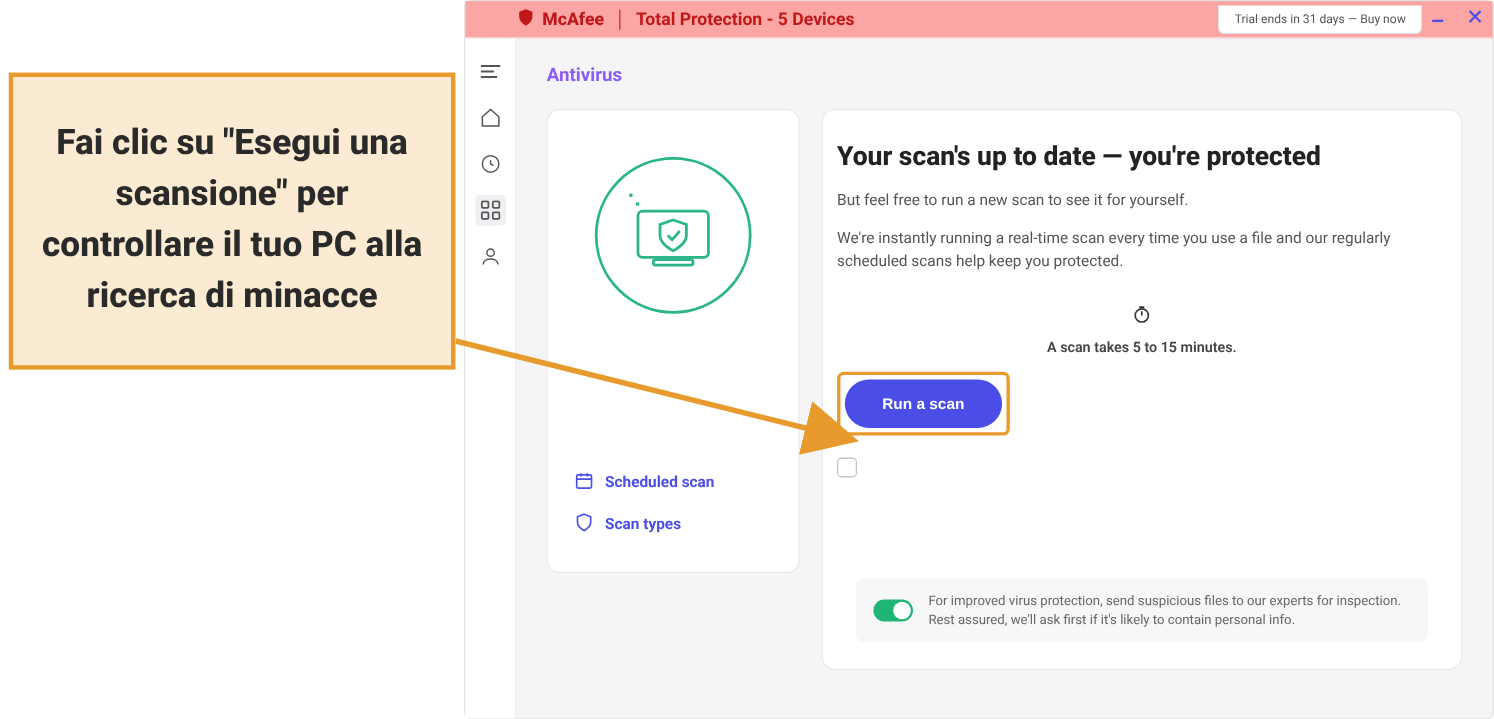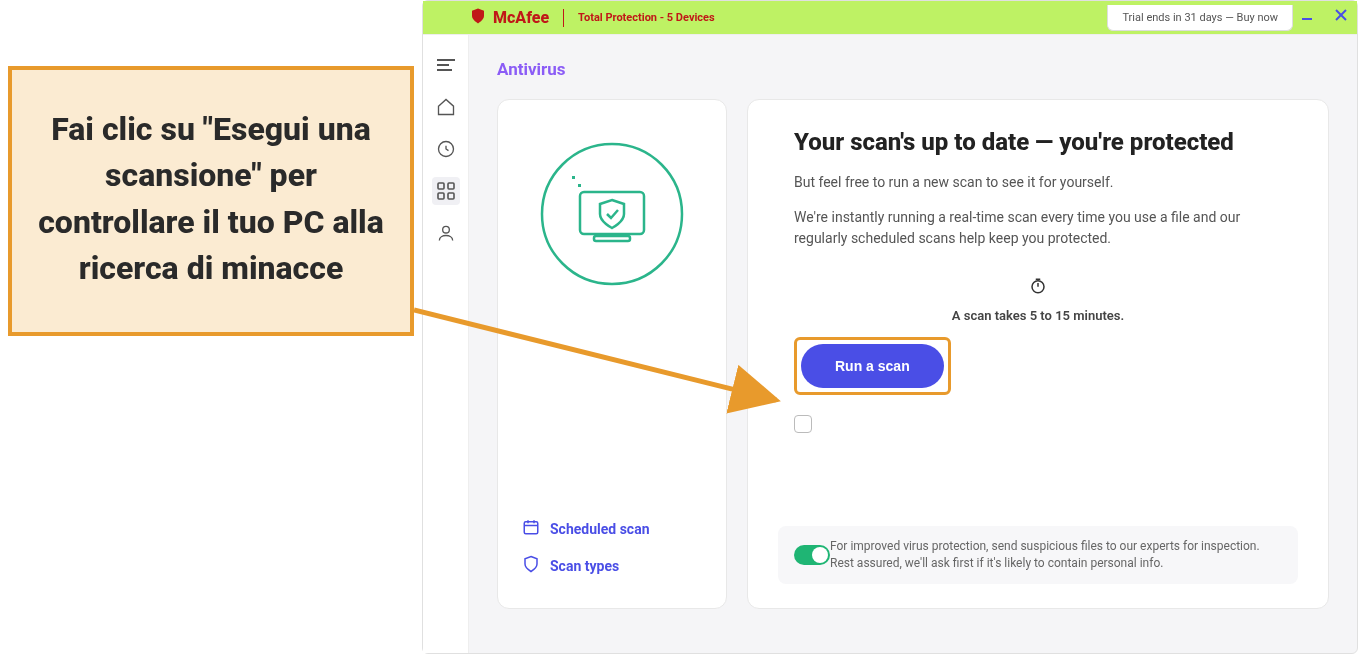--- a/index.html
+++ b/index.html
@@ -23,7 +23,7 @@
     }
     .titlebar {
       height: 34px;
-      background: #bef264;
+      background: #fca5a5;
       display: flex;
       padding: 0 12px;
       border-bottom: 1px solid #eee;

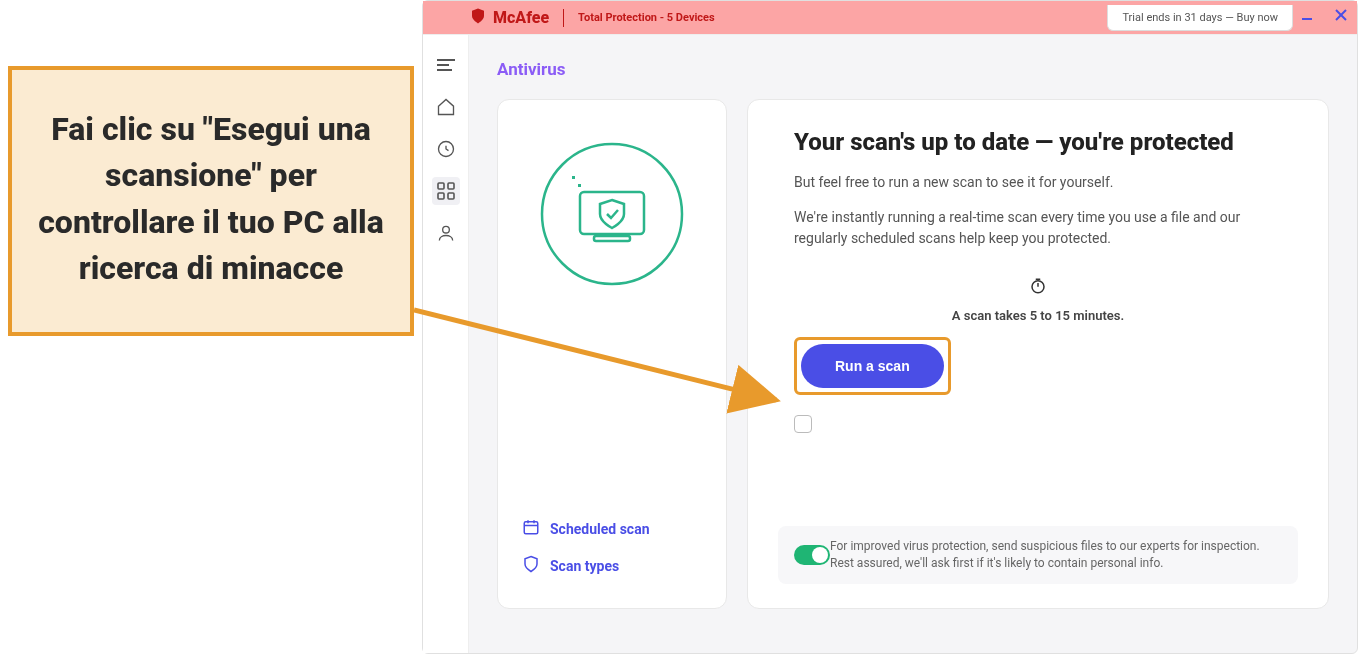--- a/index.html
+++ b/index.html
@@ -49,7 +49,7 @@
     .brand-sub {
       color: #c01818;
       font-weight: 700;
-      font-size: 11px;
+      font-size: 16px;
     }
     .trial-box {
       position: absolute;

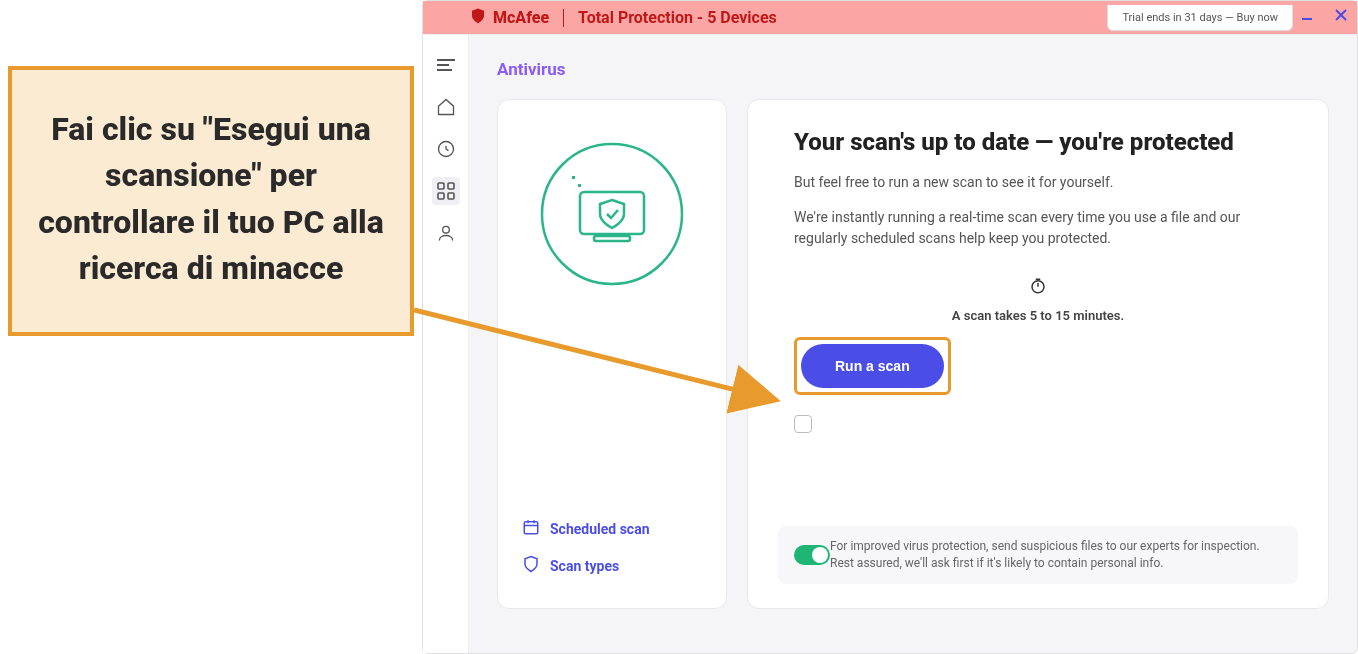--- a/index.html
+++ b/index.html
@@ -119,7 +119,7 @@
     .card-right {
       flex: 1;
       position: relative;
-      padding: 28px 46px;
+      padding: 28px 13px;
     }
     .scan-illus {
       display: flex;

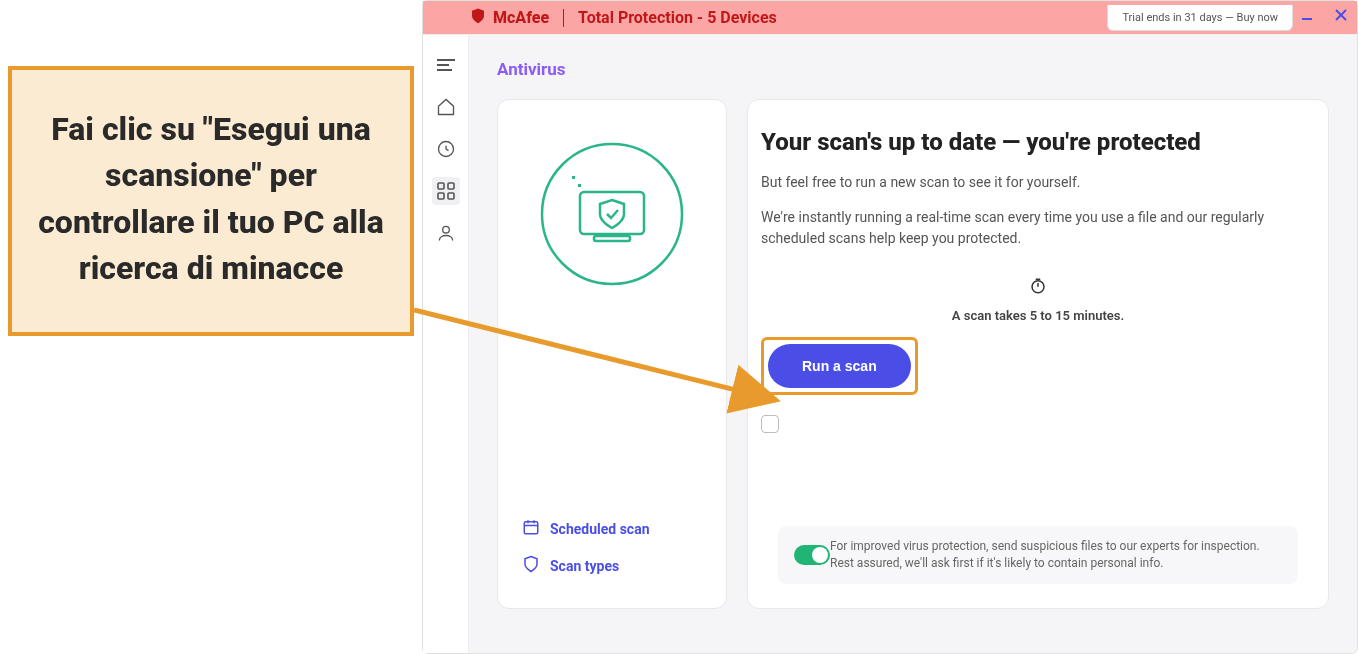--- a/index.html
+++ b/index.html
@@ -338,7 +338,7 @@
     <div class="page-title">Antivirus</div>
     <div class="cards">
 
-      <div class="card card-left" style="height:510px;">
+      <div class="card card-left" style="height:422px;">
         <div class="scan-illus">
           <svg width="160" height="160" viewBox="0 0 160 160">
             <circle cx="80" cy="80" r="70" fill="none" stroke="#2bb58b" stroke-width="2.5"></circle>

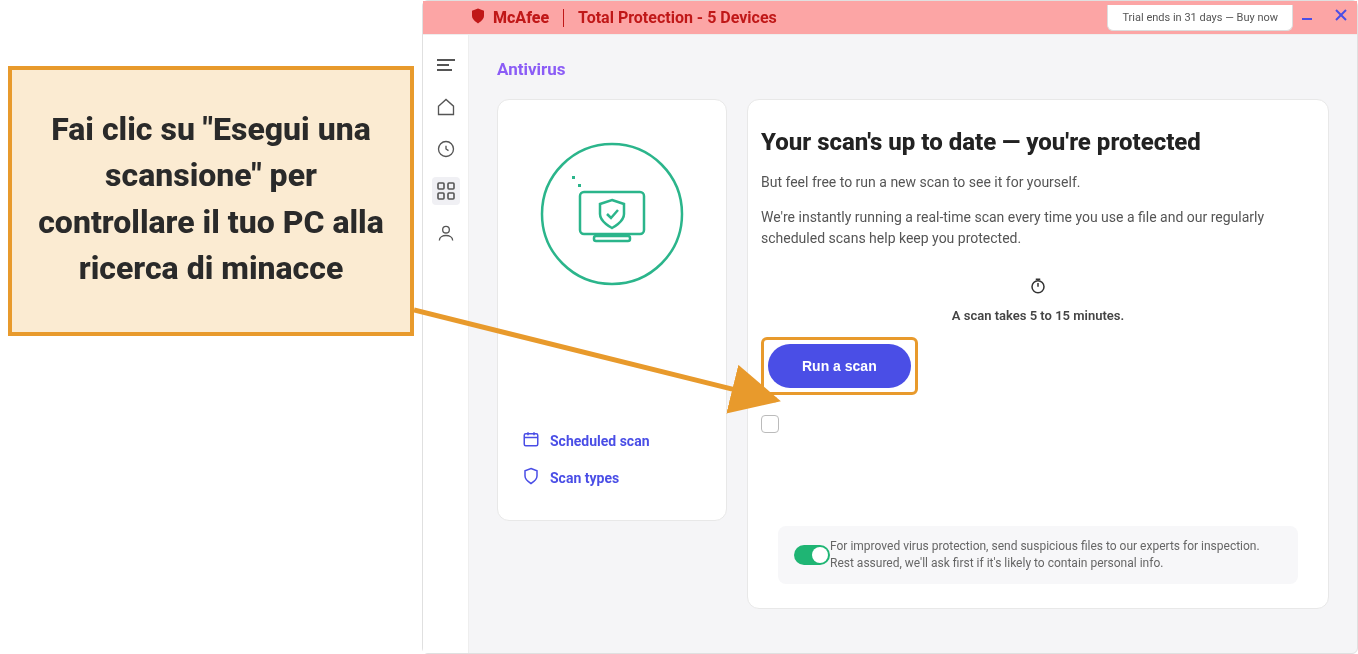--- a/index.html
+++ b/index.html
@@ -206,6 +206,7 @@
       padding: 12px 16px;
       display: flex;
       align-items: center;
+      gap: 14px;
       font-size: 12px;
       color: #666;
       line-height: 1.4;

